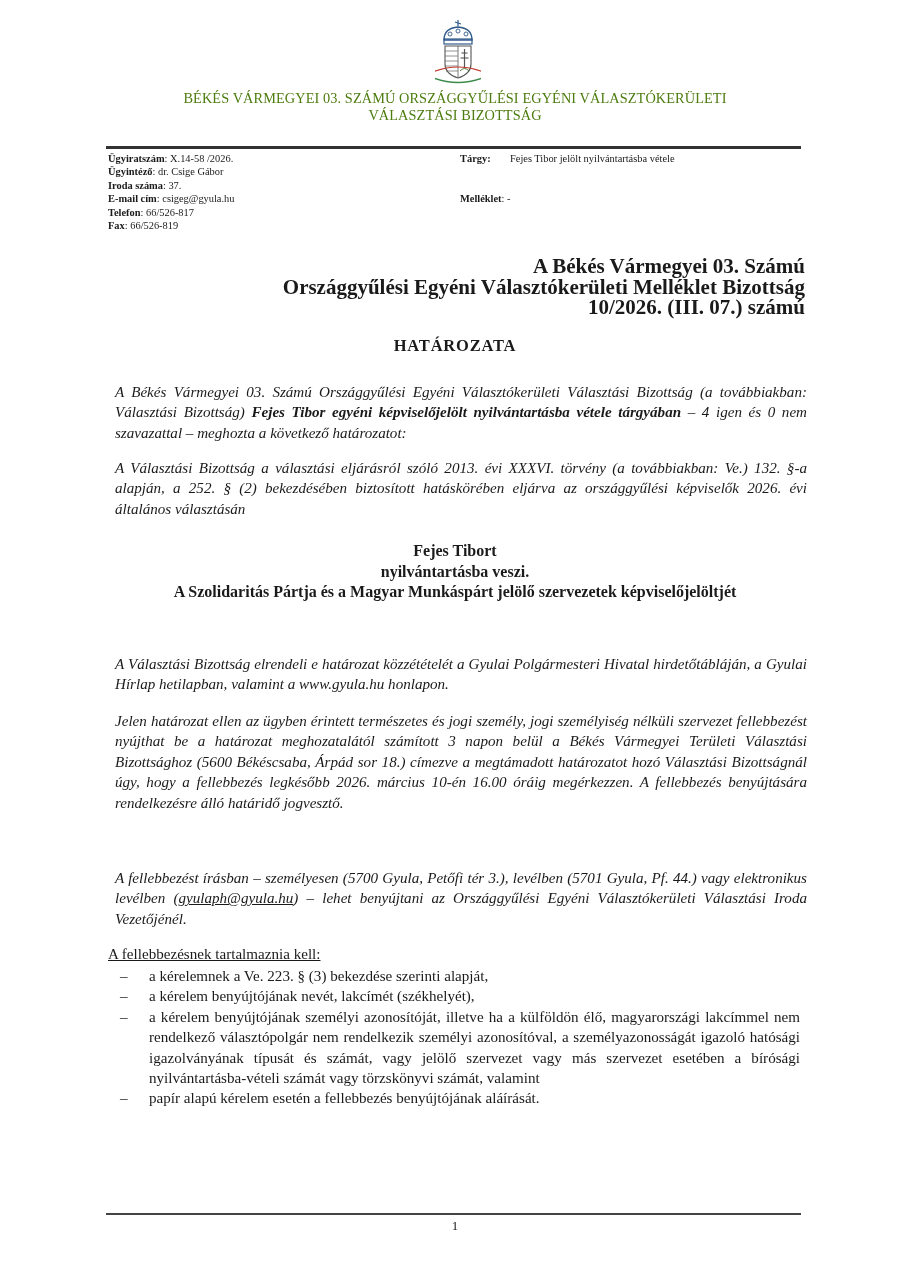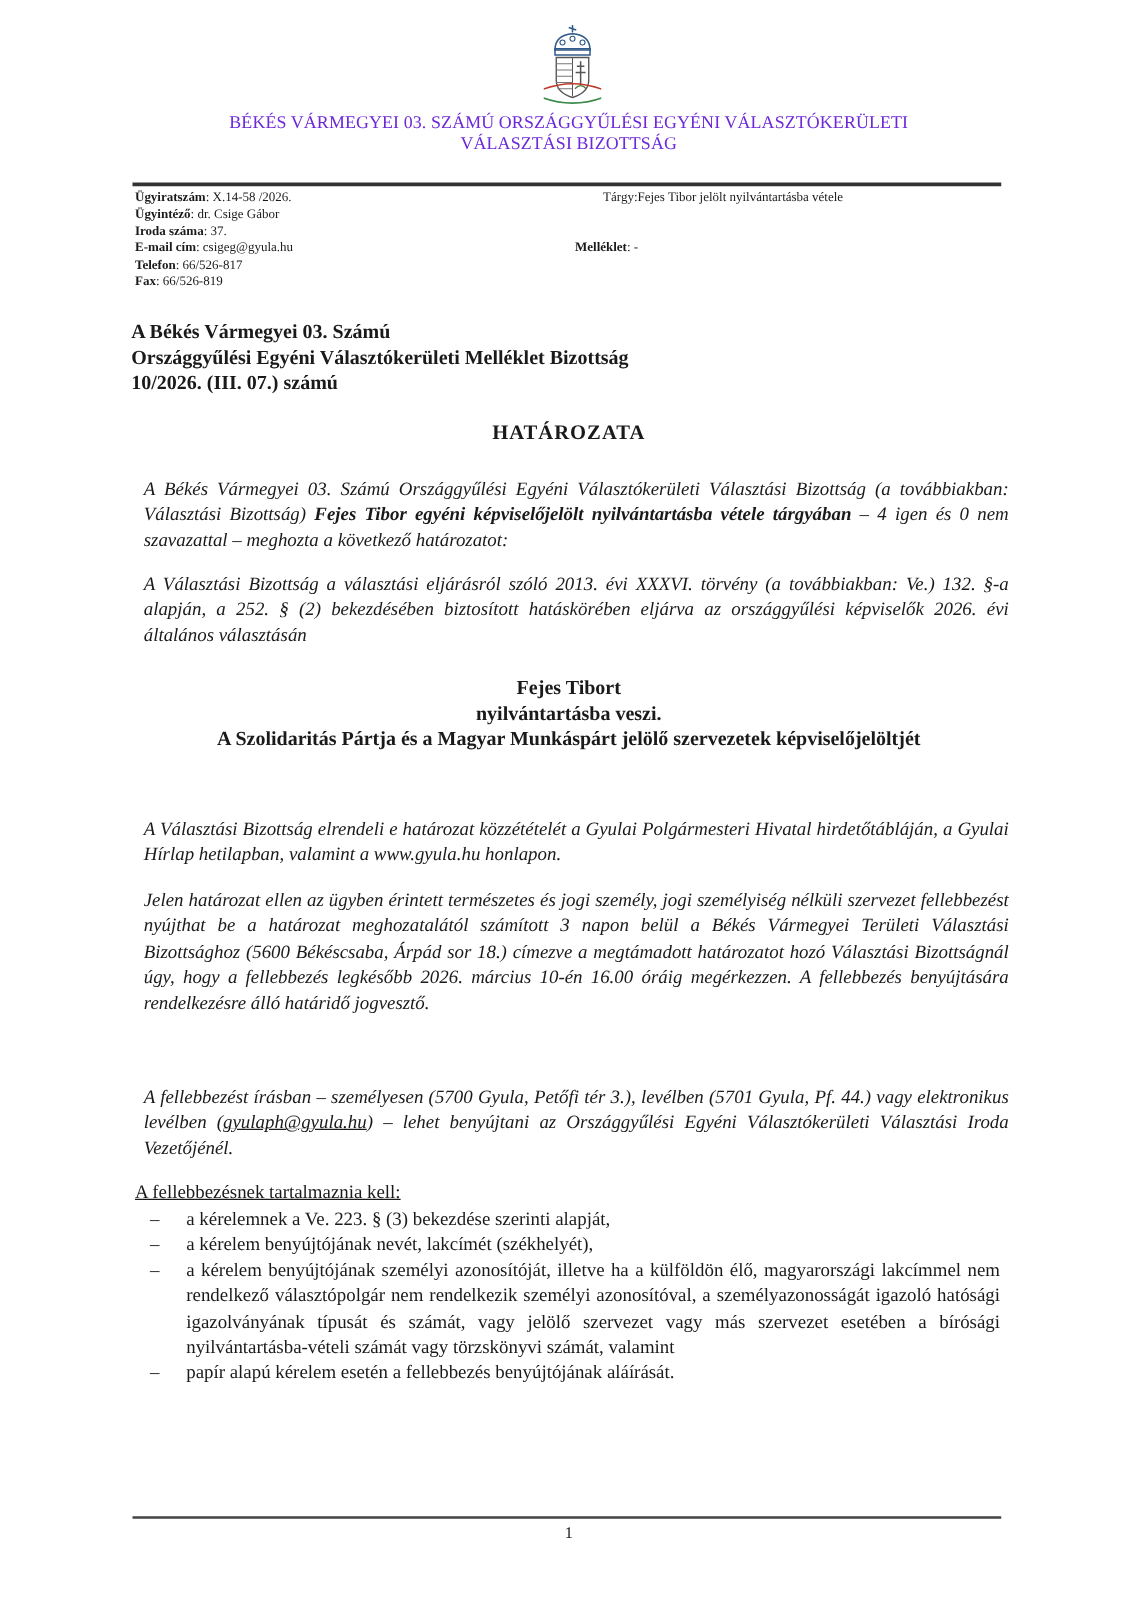--- a/index.html
+++ b/index.html
@@ -9,7 +9,7 @@
 
   .logo { position: absolute; left: 435px; top: 18px; width: 46px; height: 70px; }
   .org-title { position: absolute; left: 105px; width: 700px; top: 90px; text-align: center;
-               color: #6d28d9; font-size: 14.3px; line-height: 17px; letter-spacing: 0.1px; }
+               color: #4d7c0f; font-size: 14.3px; line-height: 17px; letter-spacing: 0.1px; }
 
   .rule-top { position: absolute; left: 106px; width: 695px; top: 146px; height: 3px; background: #333; }
 

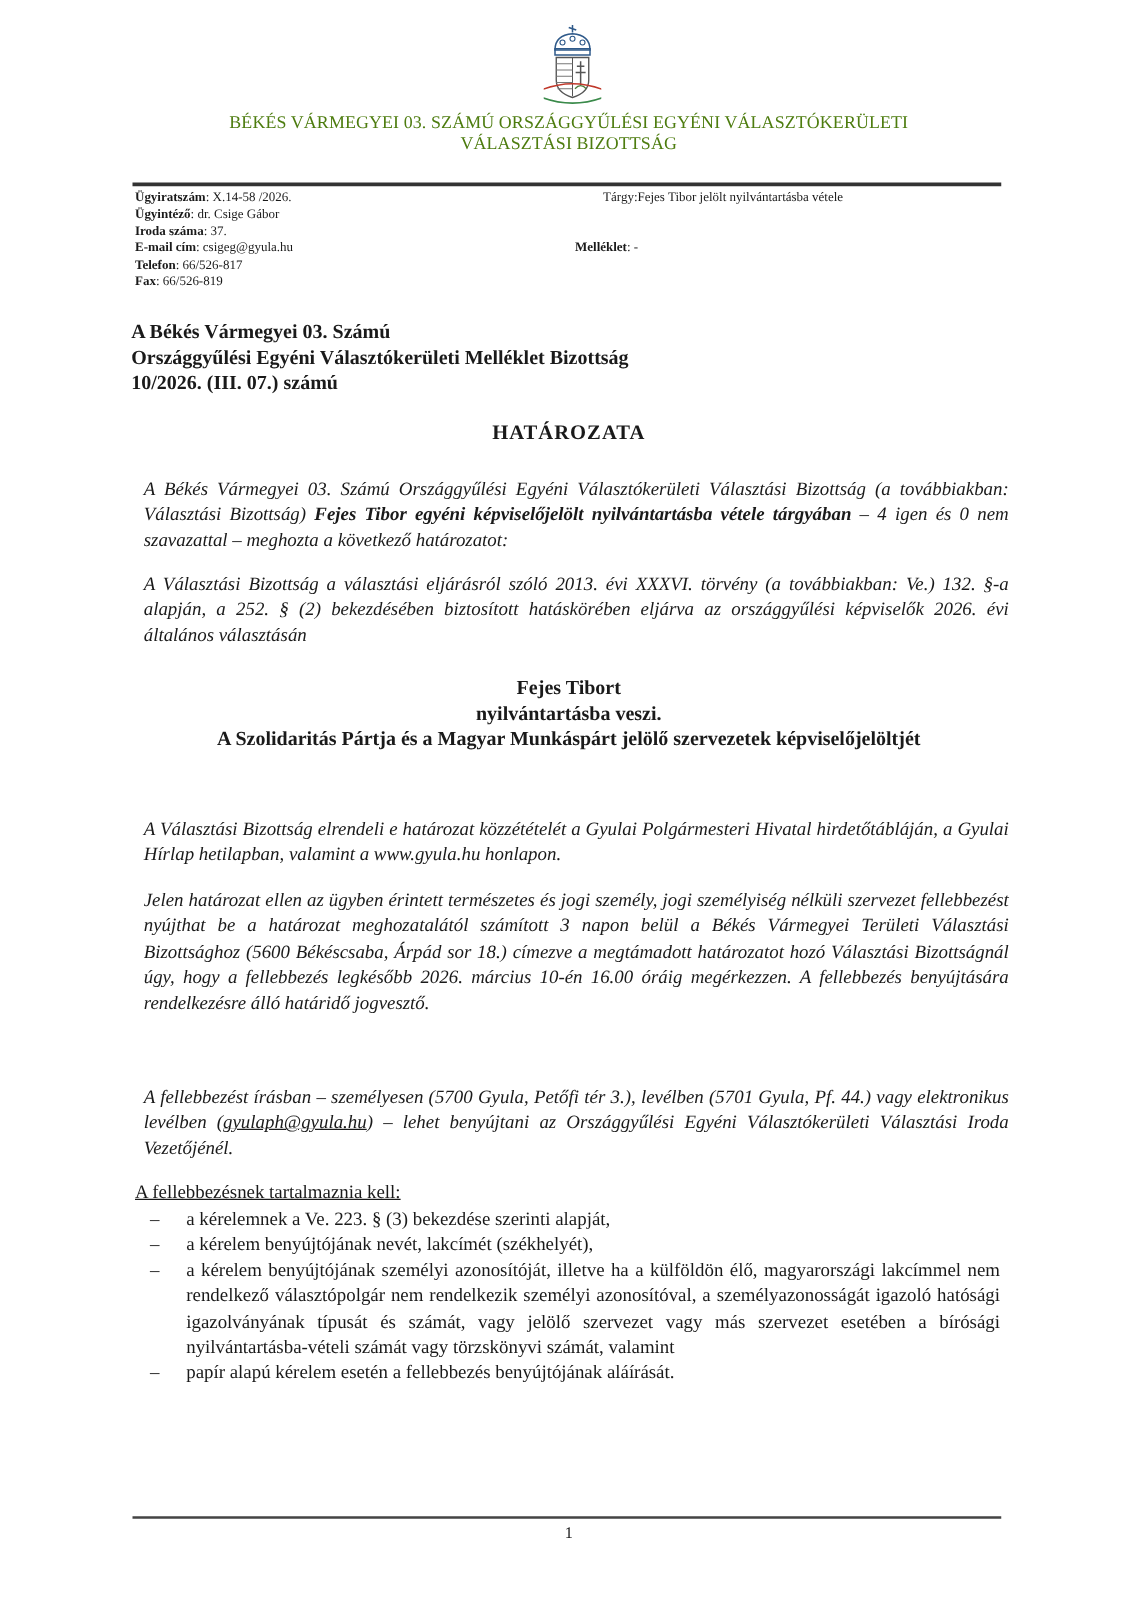--- a/index.html
+++ b/index.html
@@ -16,7 +16,7 @@
   .meta-left { position: absolute; left: 108px; top: 152px; font-size: 10.4px; line-height: 13.4px; }
   .meta-left b { font-weight: bold; }
   .meta-right { position: absolute; left: 460px; top: 152px; font-size: 10.4px; line-height: 13.4px; }
-  .meta-right .subj-label { font-weight: normal; display: inline-block; width: 50px; text-align: right; }
+  .meta-right .subj-label { font-weight: bold; display: inline-block; width: 50px; }
   .meta-right .annex { margin-top: 27px; }
 
   .heading { position: absolute; left: 105px; width: 700px; top: 256px; text-align: left;

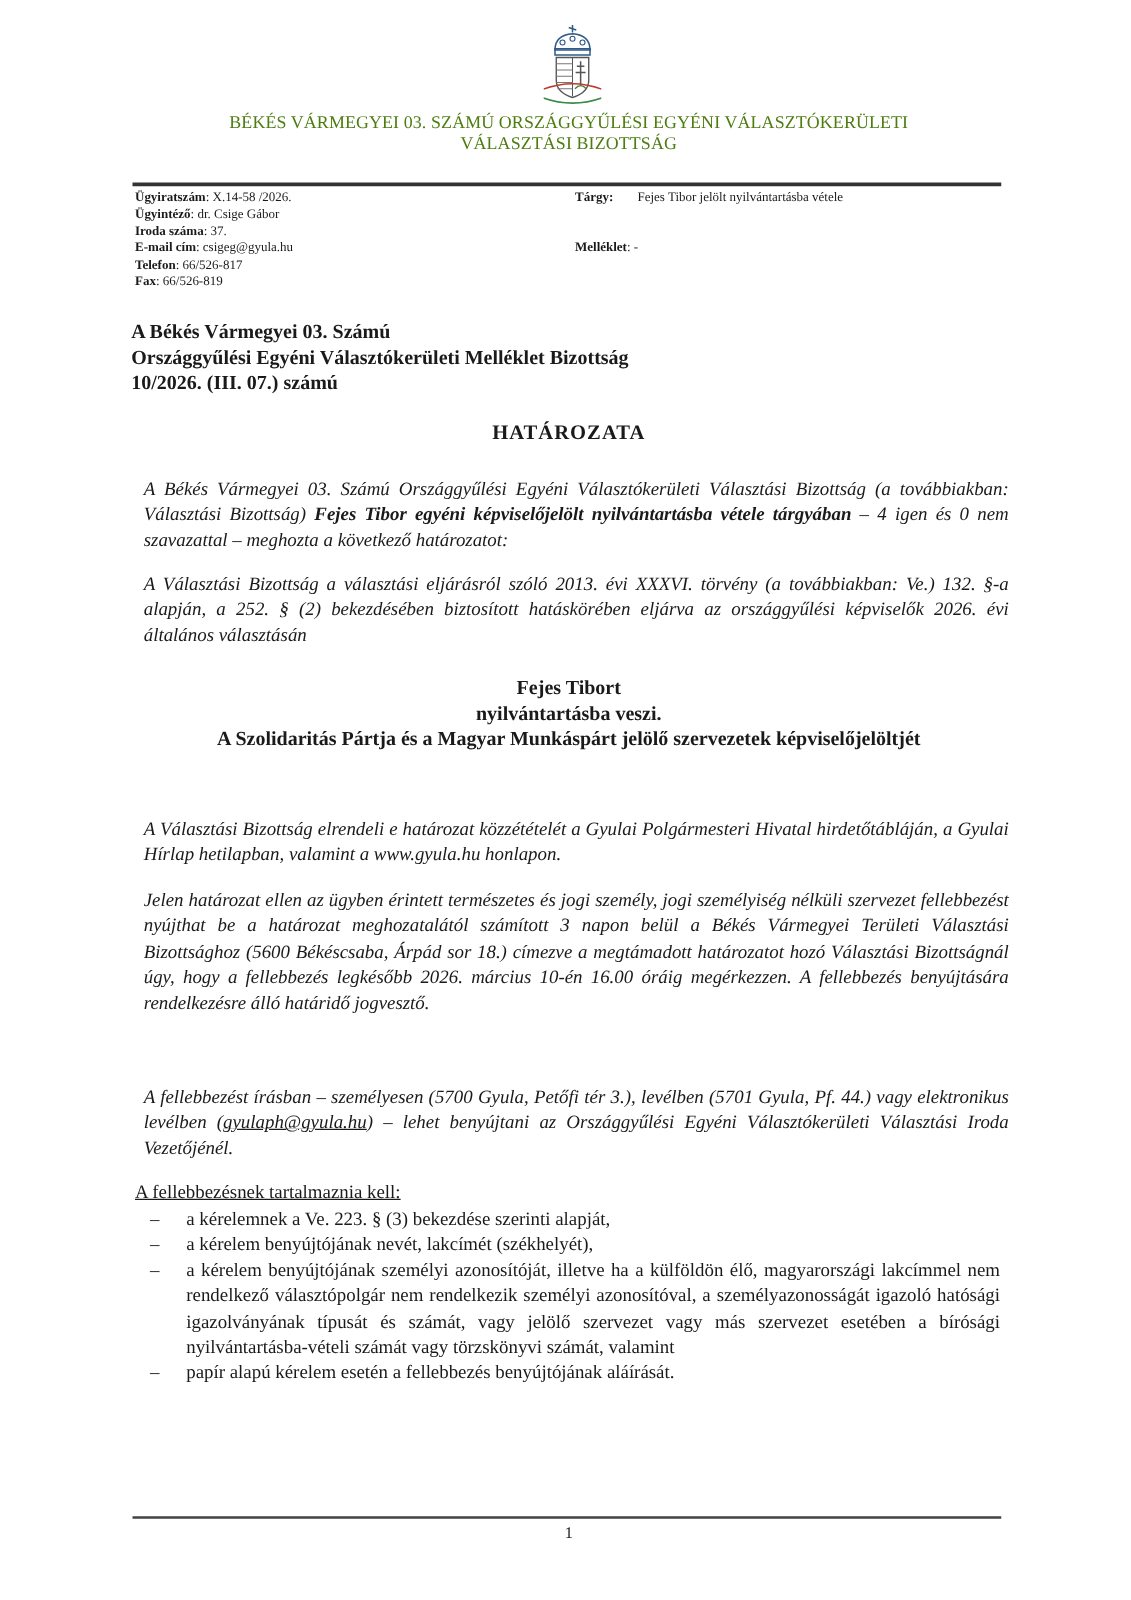--- a/index.html
+++ b/index.html
@@ -19,8 +19,8 @@
   .meta-right .subj-label { font-weight: bold; display: inline-block; width: 50px; }
   .meta-right .annex { margin-top: 27px; }
 
-  .heading { position: absolute; left: 105px; width: 700px; top: 256px; text-align: left;
-             font-weight: bold; font-size: 16px; line-height: 20.5px; }
+  .heading { position: absolute; left: 105px; width: 700px; top: 256px; text-align: right;
+             font-weight: bold; font-size: 21px; line-height: 20.5px; }
   .heading-2 { position: absolute; left: 105px; width: 700px; top: 336px; text-align: center;
                font-weight: bold; font-size: 16.5px; letter-spacing: 0.8px; }
 

